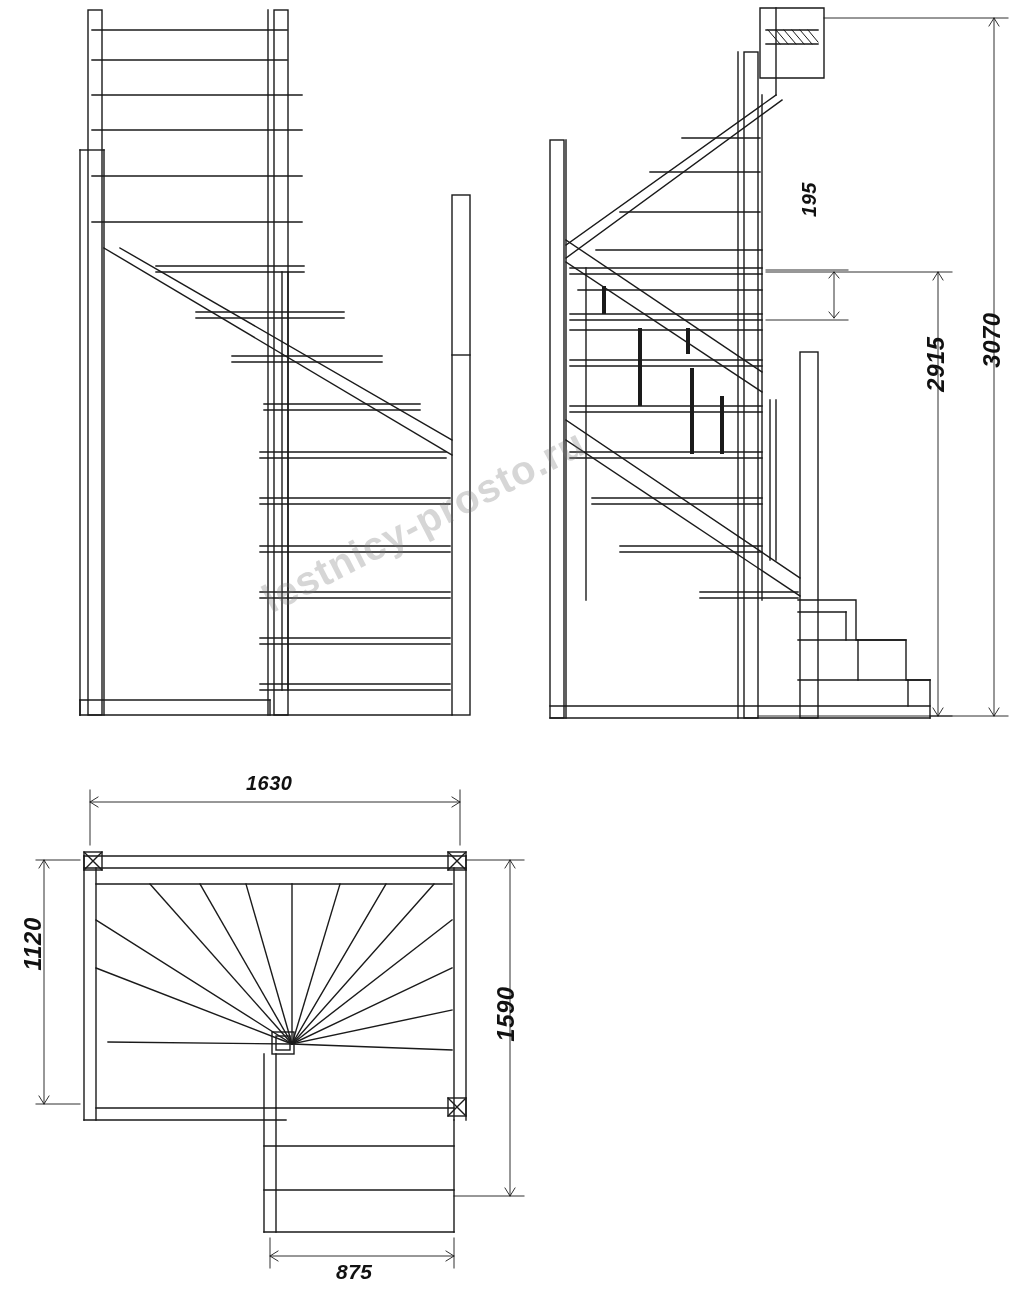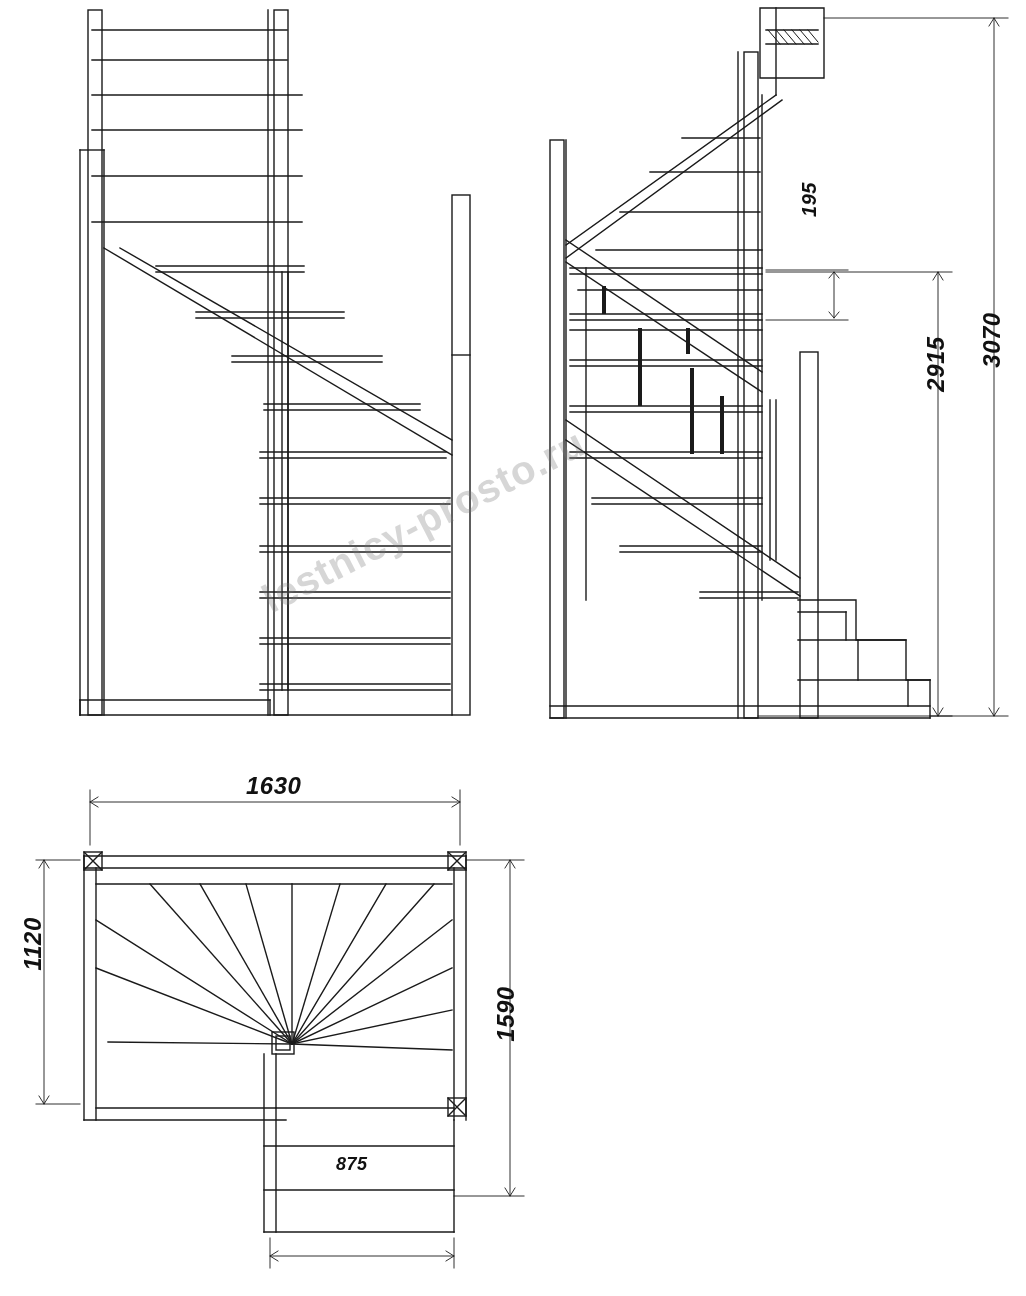--- a/index.html
+++ b/index.html
@@ -266,7 +266,7 @@
 
   <div class="dimlabel v" style="left:964px;top:326px;font-size:24px;transform:rotate(-90deg);">3070</div>
 
-  <div class="dimlabel" style="left:246px;top:772px;font-size:24px;">1630</div>
+  <div class="dimlabel" style="left:246px;top:772px;font-size:20px;">1630</div>
 
   <div class="dimlabel v" style="left:6px;top:930px;font-size:24px;transform:rotate(-90deg);">1120</div>
 

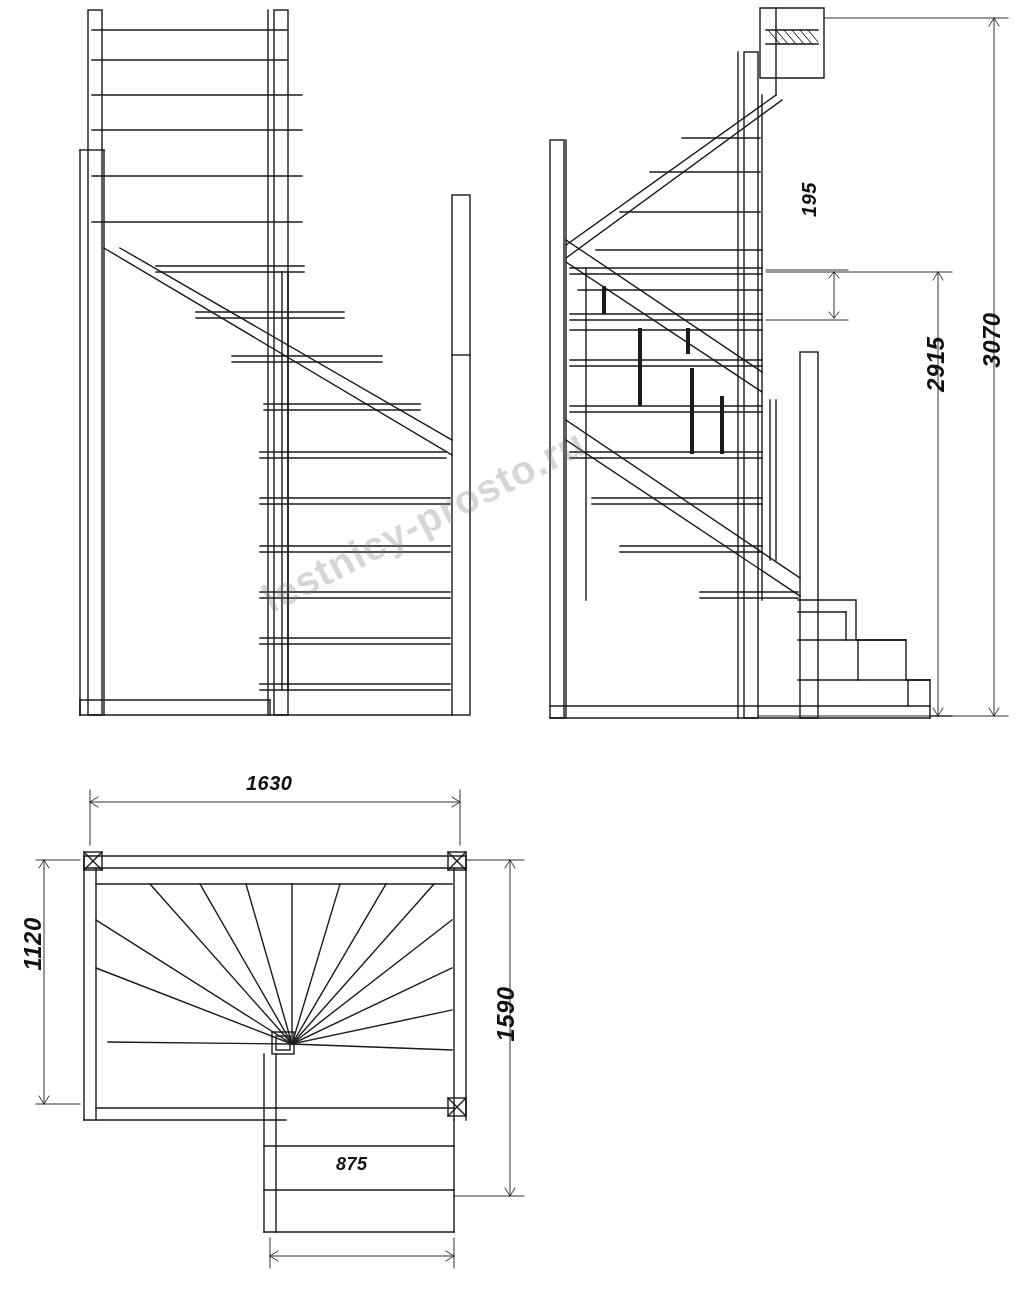--- a/index.html
+++ b/index.html
@@ -272,7 +272,7 @@
 
   <div class="dimlabel v" style="left:478px;top:1000px;font-size:24px;transform:rotate(-90deg);">1590</div>
 
-  <div class="dimlabel" style="left:336px;top:1154px;font-size:18px;">875</div>
+  <div class="dimlabel" style="left:336px;top:1260px;font-size:21px;">875</div>
 
   <div class="wm">lestnicy-prosto.ru</div>
 

